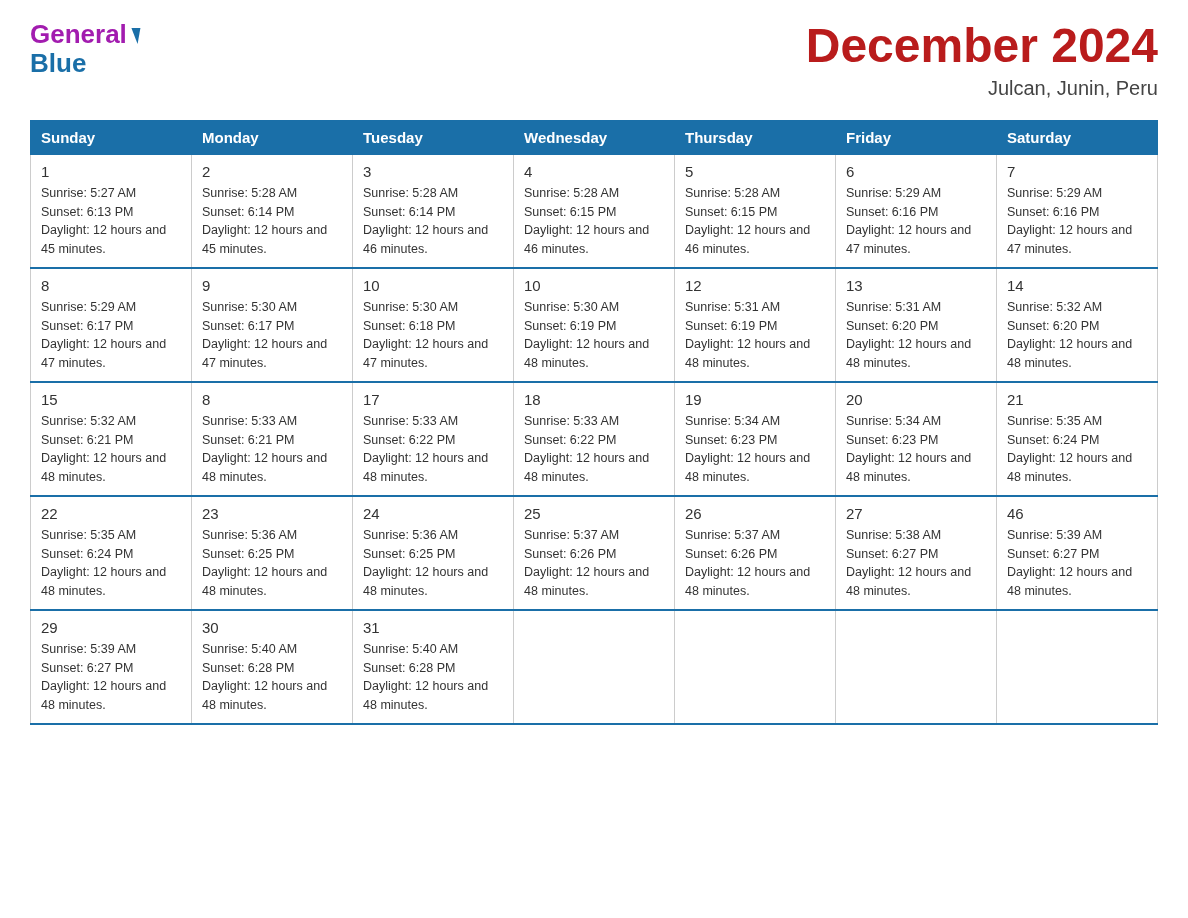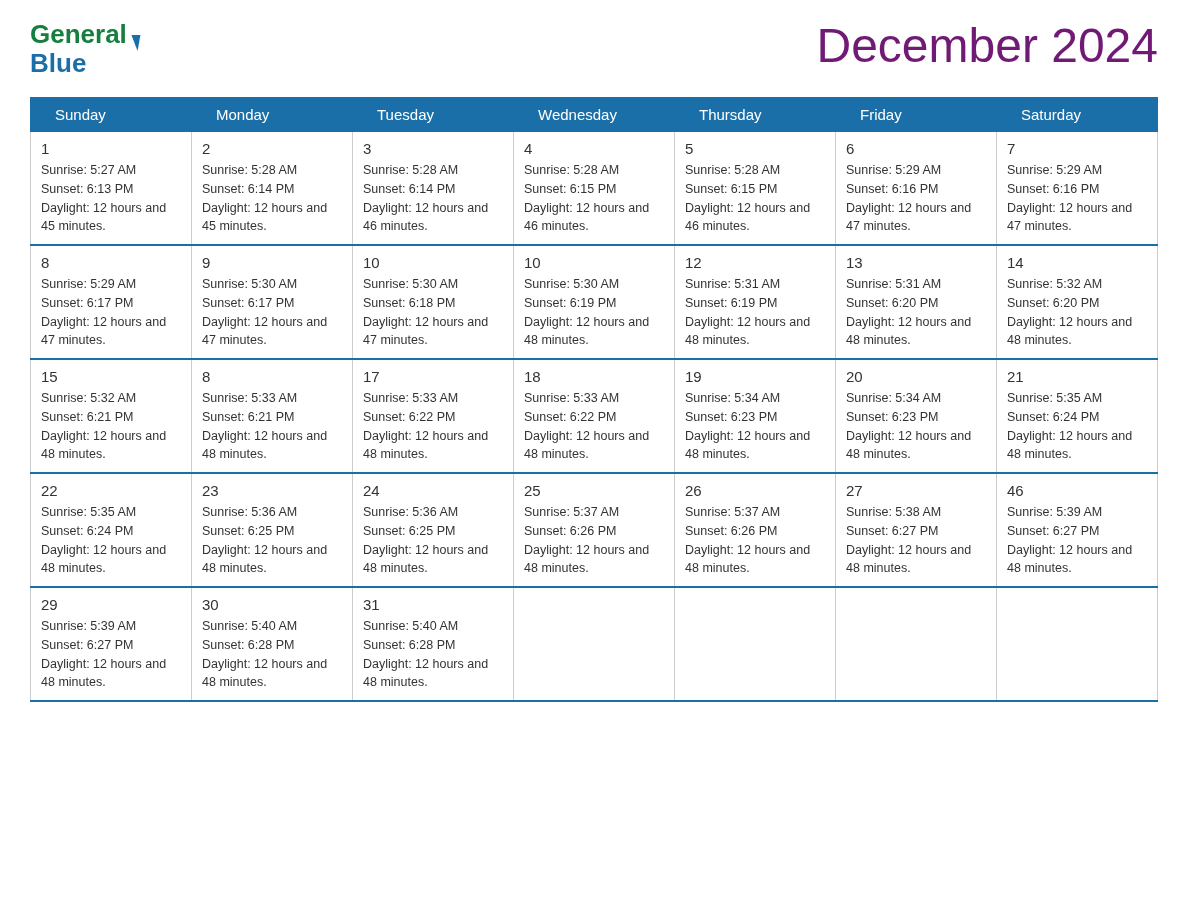--- a/index.html
+++ b/index.html
@@ -77,10 +77,10 @@
     }
     .logo-line1 {
       font-size: 26px;
-      color: #15803d;
+      color: #a21caf;
       font-weight: bold;
       display: flex;
-      align-items: flex-end;
+      align-items: center;
     }
     .logo-line1 .arrow-icon {
       display: inline-block;

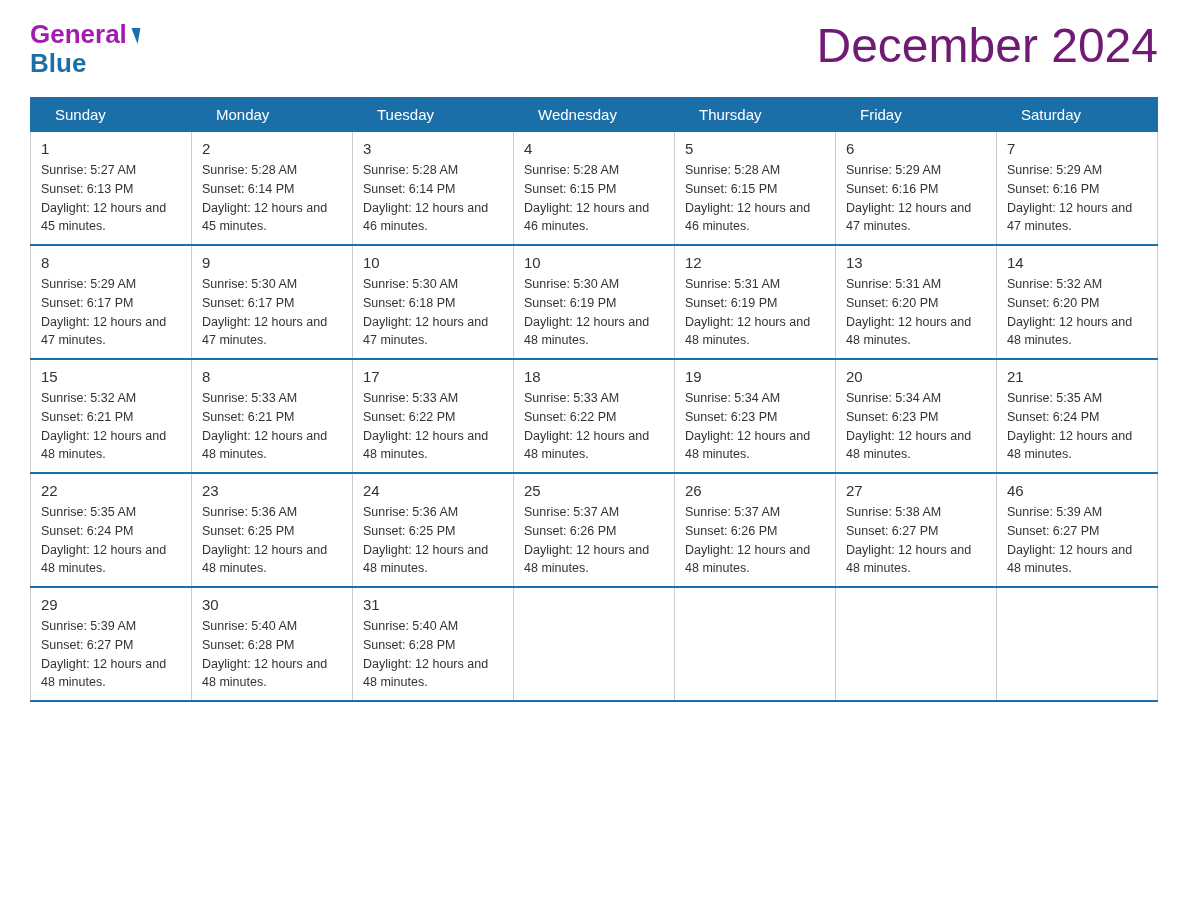--- a/index.html
+++ b/index.html
@@ -21,8 +21,8 @@
     }
     .month-title {
       font-size: 48px;
-      font-weight: normal;
-      color: #701a75;
+      font-weight: bold;
+      color: #b91c1c;
       line-height: 1.1;
     }
     .location {

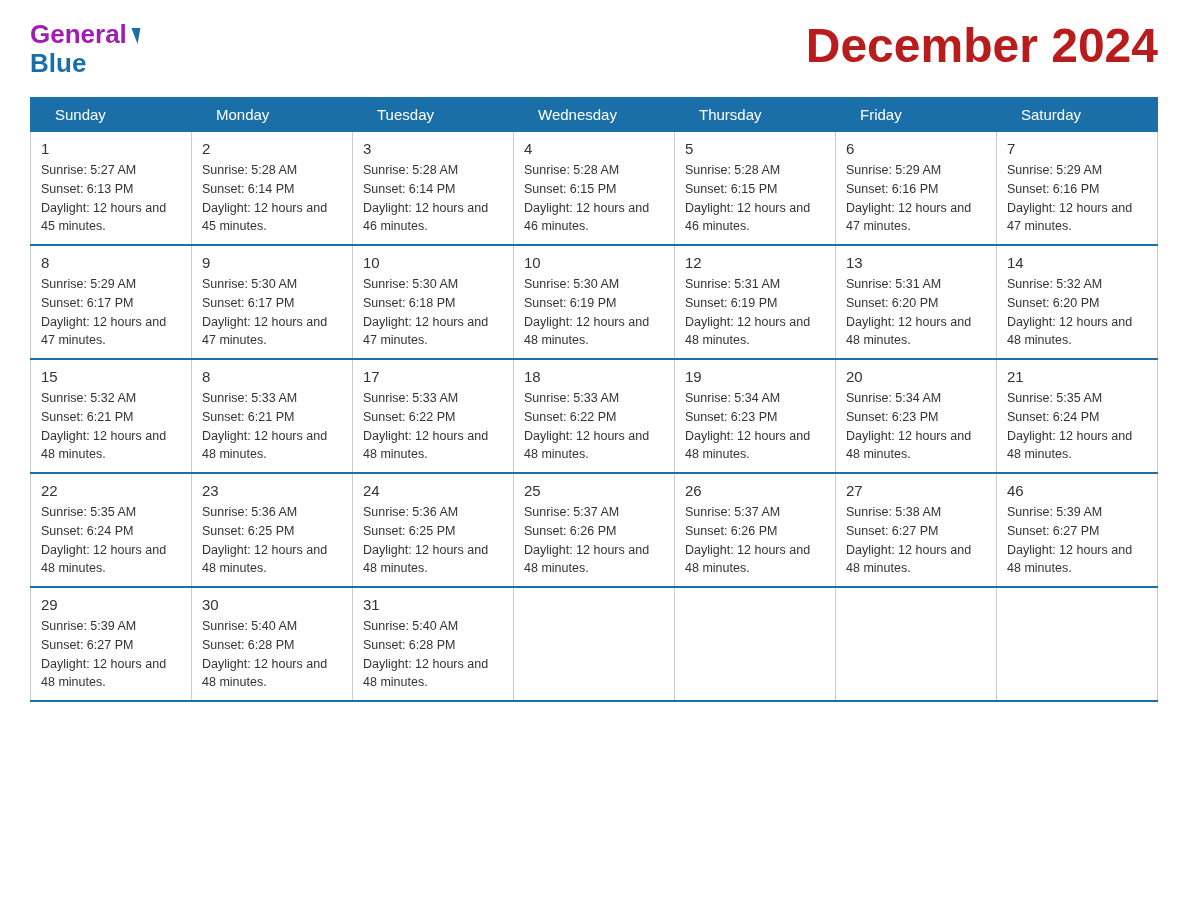--- a/index.html
+++ b/index.html
@@ -115,6 +115,7 @@
   </div>
   <div class="title-area">
     <div class="month-title">December 2024</div>
+    <div class="location">Julcan, Junin, Peru</div>
   </div>
 </div>
 

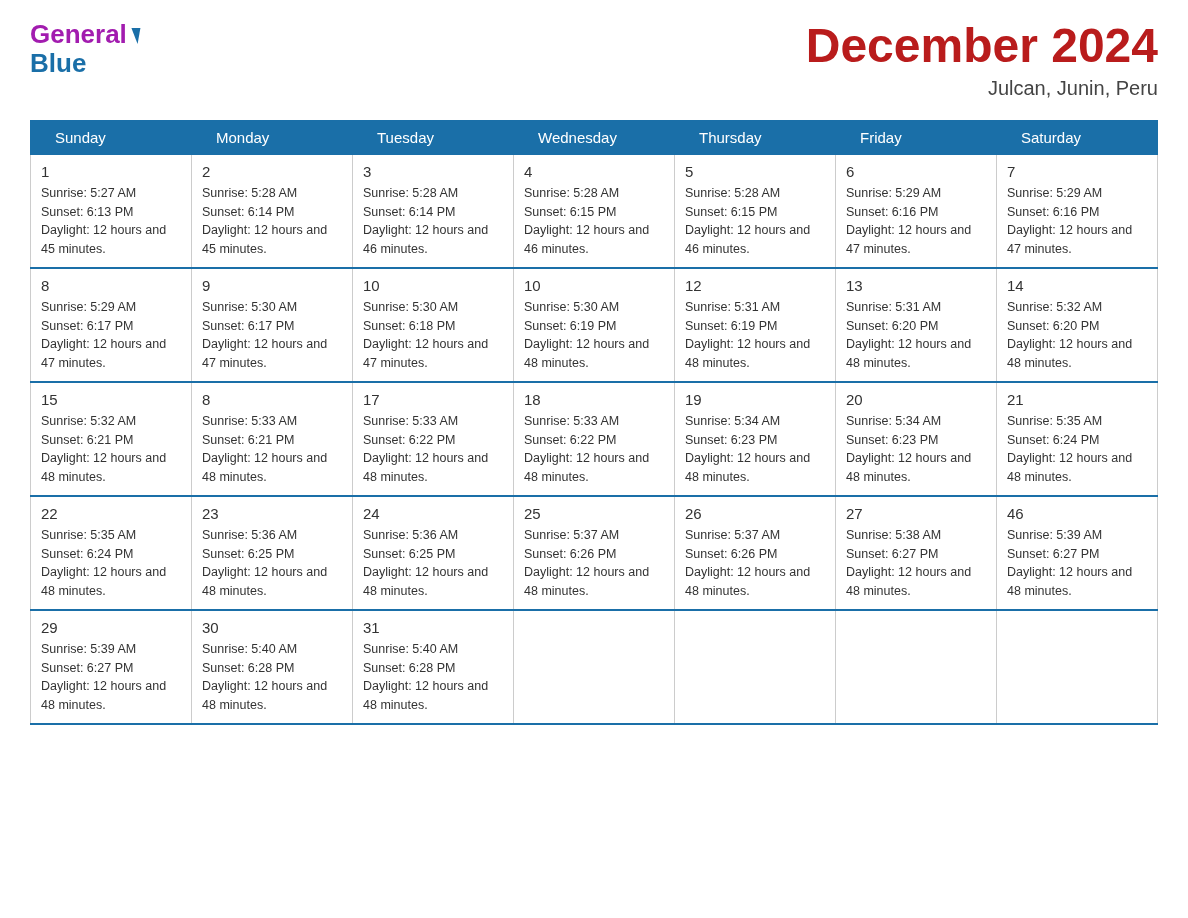--- a/index.html
+++ b/index.html
@@ -37,9 +37,9 @@
     thead tr th {
       background-color: #1a6fa8;
       color: #fff;
-      padding: 8px 24px;
+      padding: 8px 10px;
       font-size: 15px;
-      font-weight: normal;
+      font-weight: bold;
       text-align: left;
       border: 1px solid #1a6fa8;
     }

